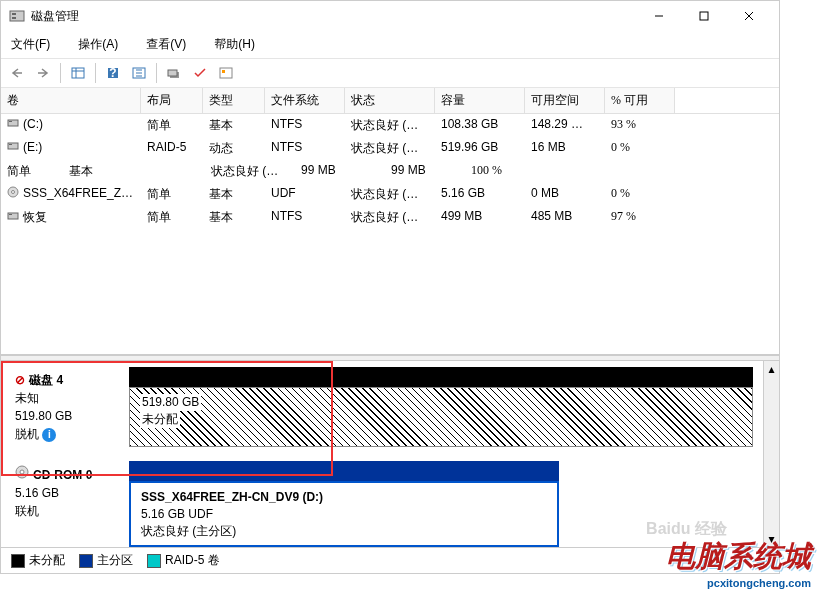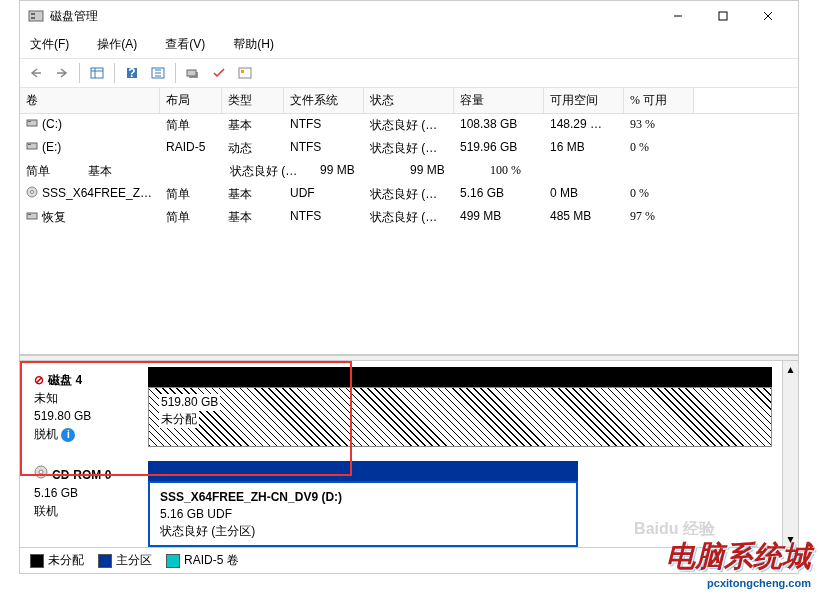--- a/index.html
+++ b/index.html
@@ -4,7 +4,7 @@
 <style>
 * { margin: 0; padding: 0; box-sizing: border-box; font-family: "Microsoft YaHei", "SimSun", Arial, sans-serif; font-size: 12px; }
 body { background: #fff; width: 819px; height: 595px; overflow: hidden; position: relative; }
-.window { border: 1px solid #ccc; width: 780px; background: #fff; margin-left: 19px; }
+.window { border: 1px solid #ccc; width: 780px; background: #fff; }
 .titlebar { display: flex; align-items: center; justify-content: space-between; padding: 4px 8px; height: 30px; }
 .titlebar-left { display: flex; align-items: center; gap: 6px; }
 .app-icon { width: 16px; height: 16px; display:inline-flex; align-items:center; justify-content:center; }

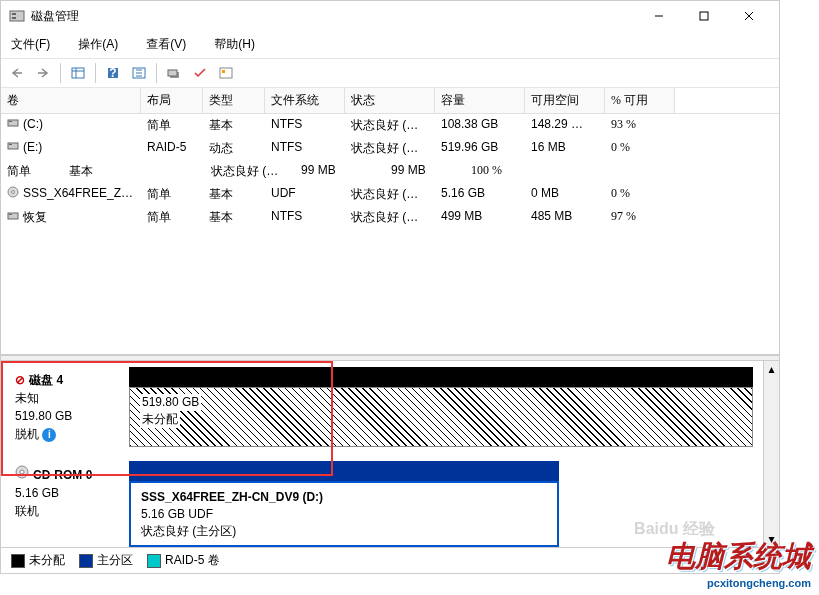--- a/index.html
+++ b/index.html
@@ -53,7 +53,7 @@
 .watermark { position:absolute; right:8px; bottom:6px; text-align:right; pointer-events:none; }
 .watermark .wm1 { font-size:29px; font-weight:bold; font-style:italic; color:#b91c1c; text-shadow:1px 1px 0 #fff, 2px 2px 0 #9cd0f0; }
 .watermark .wm2 { font-size:11px; color:#0a5aa5; font-weight:bold;text-align:right; }
-.baidu-wm { position:absolute; right: 104px; bottom: 55px; opacity:0.35; font-size:16px; color:#888; font-weight:bold; }
+.baidu-wm { position:absolute; right: 92px; bottom: 55px; opacity:0.35; font-size:16px; color:#888; font-weight:bold; }
 .info-icon { display:inline-flex; width:14px; height:14px; border-radius:50%; background:#1e88e5; color:#fff; font-size:10px; align-items:center; justify-content:center; font-weight:bold; }
 .blue-header-bar { height:20px; background:#003399; }
 .cd-part { border:2px solid #0055cc; }

